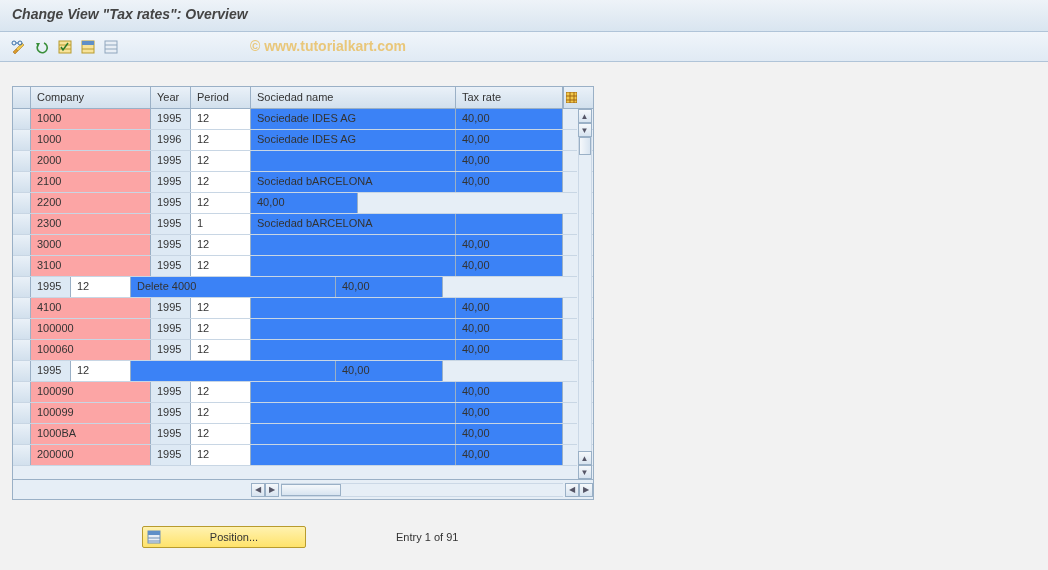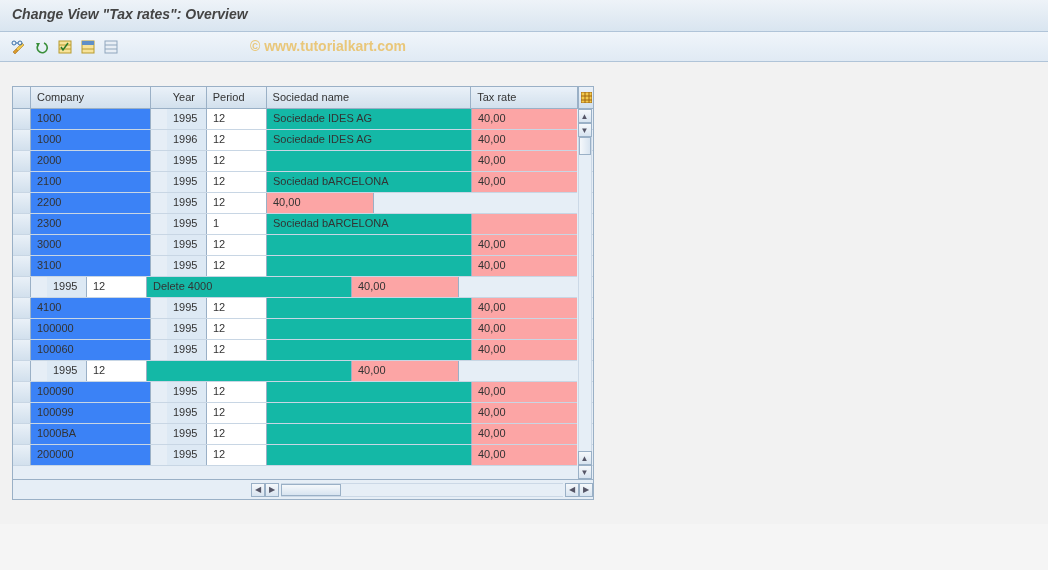--- a/index.html
+++ b/index.html
@@ -111,7 +111,7 @@
       background: linear-gradient(to bottom, #eaf1f8, #d2e0ed);
     }
     .c-company { width: 120px; background: #3b82f6; }
-    .c-year { width: 40px; background: #dde9f4; margin-left: 16px; }
+    .c-year { width: 40px; background: #dde9f4; }
     .c-period { width: 60px; background: #fff; }
     .c-name { width: 205px; background: #14b8a6; }
     .c-taxrate { width: 107px; background: #fca5a5; }

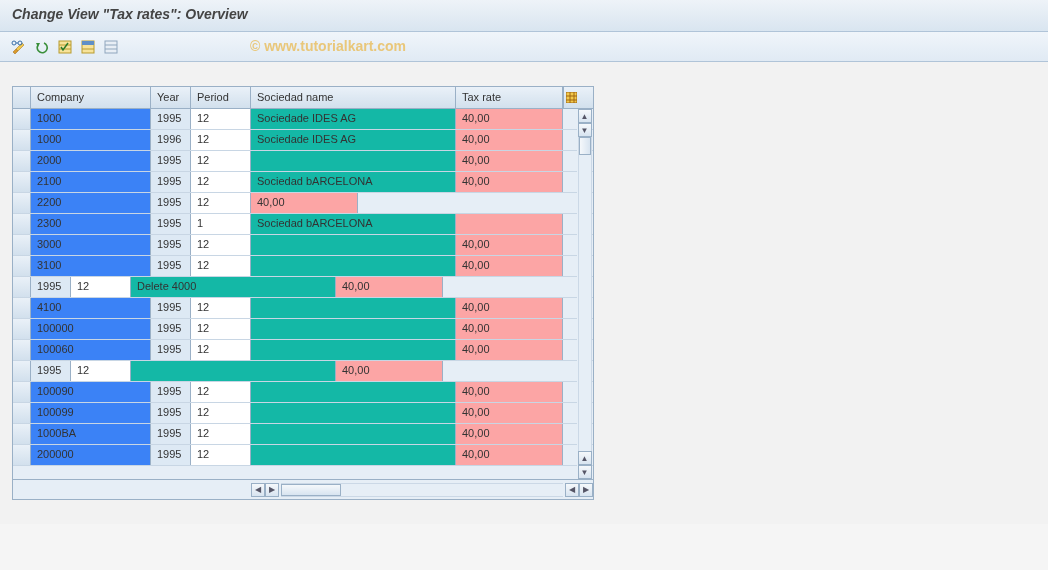--- a/index.html
+++ b/index.html
@@ -110,7 +110,7 @@
     .grid-header-row .row-selector {
       background: linear-gradient(to bottom, #eaf1f8, #d2e0ed);
     }
-    .c-company { width: 120px; background: #3b82f6; }
+    .c-company { width: 120px; background: #fca5a5; }
     .c-year { width: 40px; background: #dde9f4; }
     .c-period { width: 60px; background: #fff; }
     .c-name { width: 205px; background: #14b8a6; }

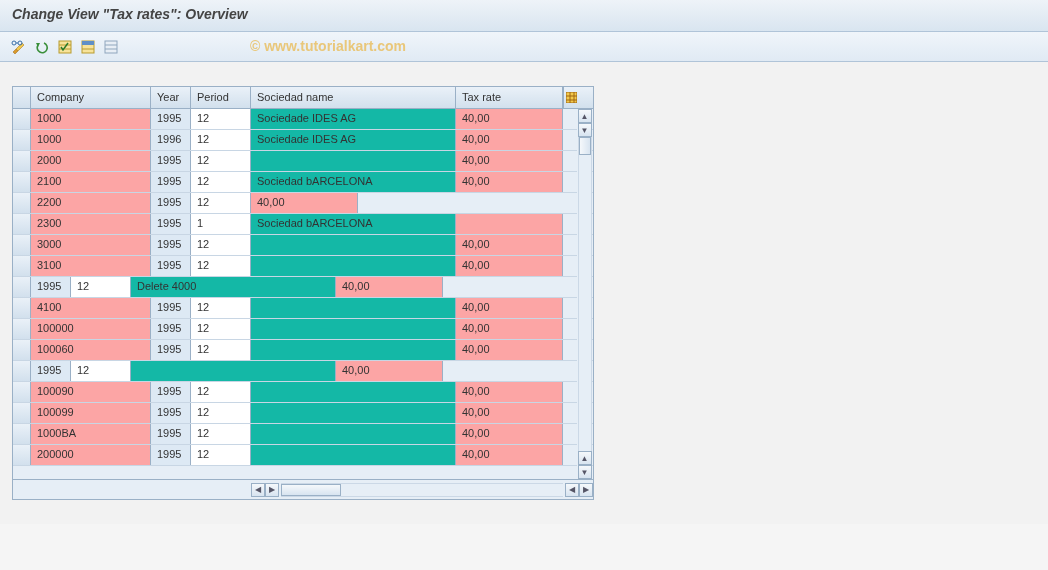--- a/index.html
+++ b/index.html
@@ -113,7 +113,7 @@
     .c-company { width: 120px; background: #fca5a5; }
     .c-year { width: 40px; background: #dde9f4; }
     .c-period { width: 60px; background: #fff; }
-    .c-name { width: 205px; background: #14b8a6; }
+    .c-name { width: 205px; background: #3b82f6; }
     .c-taxrate { width: 107px; background: #fca5a5; }
     .grid-header-row .c-company,
     .grid-header-row .c-year,

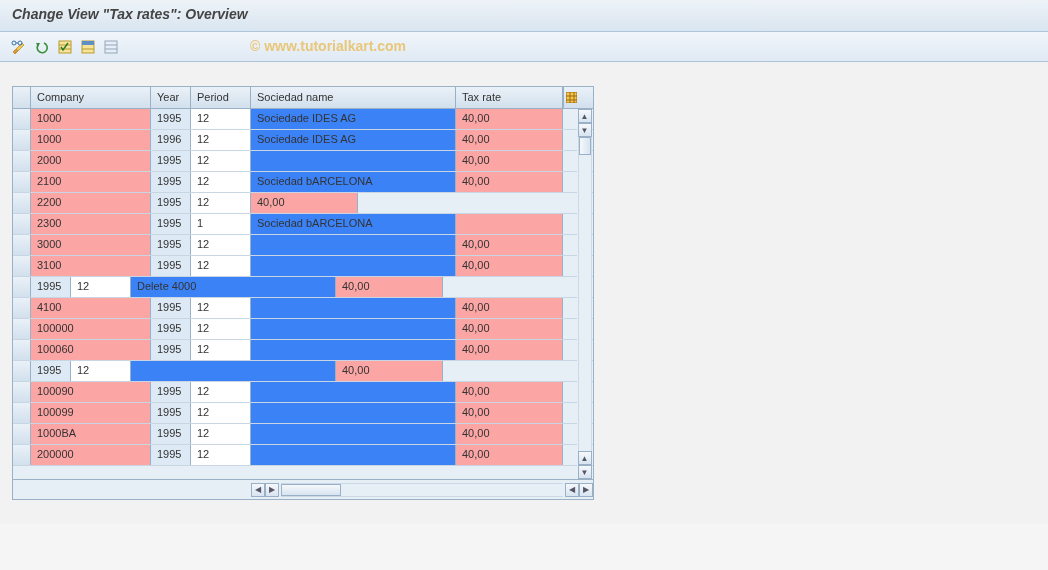--- a/index.html
+++ b/index.html
@@ -114,7 +114,7 @@
     .c-year { width: 40px; background: #dde9f4; }
     .c-period { width: 60px; background: #fff; }
     .c-name { width: 205px; background: #3b82f6; }
-    .c-taxrate { width: 107px; background: #fca5a5; }
+    .c-taxrate { width: 107px; background: #3b82f6; }
     .grid-header-row .c-company,
     .grid-header-row .c-year,
     .grid-header-row .c-period,

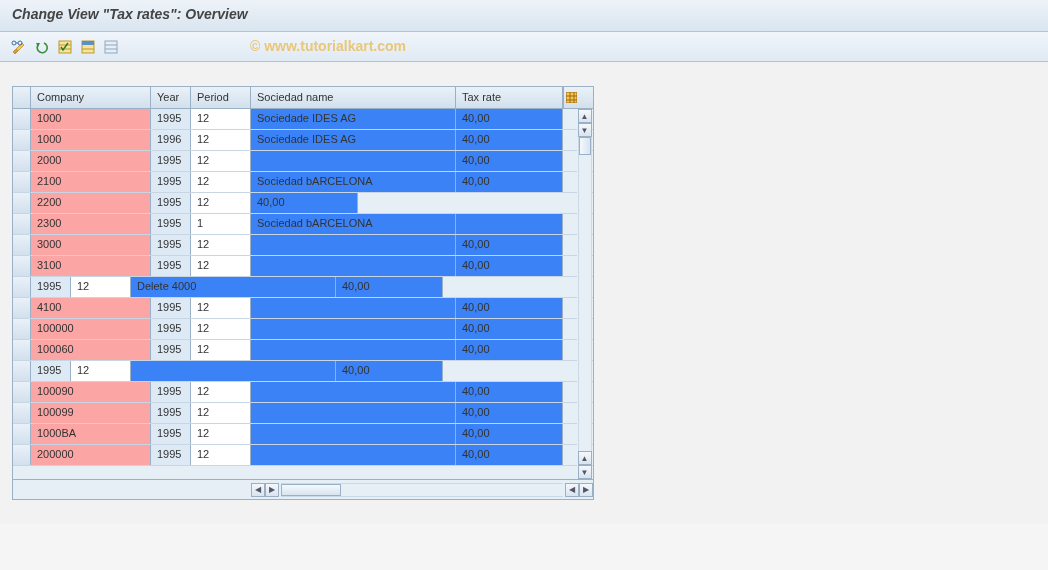--- a/index.html
+++ b/index.html
@@ -457,6 +457,18 @@
     </div>
   </div>
 
+  <div class="footer-row">
+    <div class="position-btn">
+      <svg width="14" height="14">
+        <rect x="1" y="1" width="12" height="12" fill="#e8eef5" stroke="#6f8fb5"></rect>
+        <rect x="1" y="1" width="12" height="4" fill="#5f8fc7"></rect>
+        <line x1="1" y1="8" x2="13" y2="8" stroke="#6f8fb5"></line>
+        <line x1="1" y1="11" x2="13" y2="11" stroke="#6f8fb5"></line>
+      </svg>
+      <span class="pos-text">Position...</span>
+    </div>
+    <span class="entry-status">Entry 1 of 91</span>
+  </div>
 </div>
 
 </body></html>

